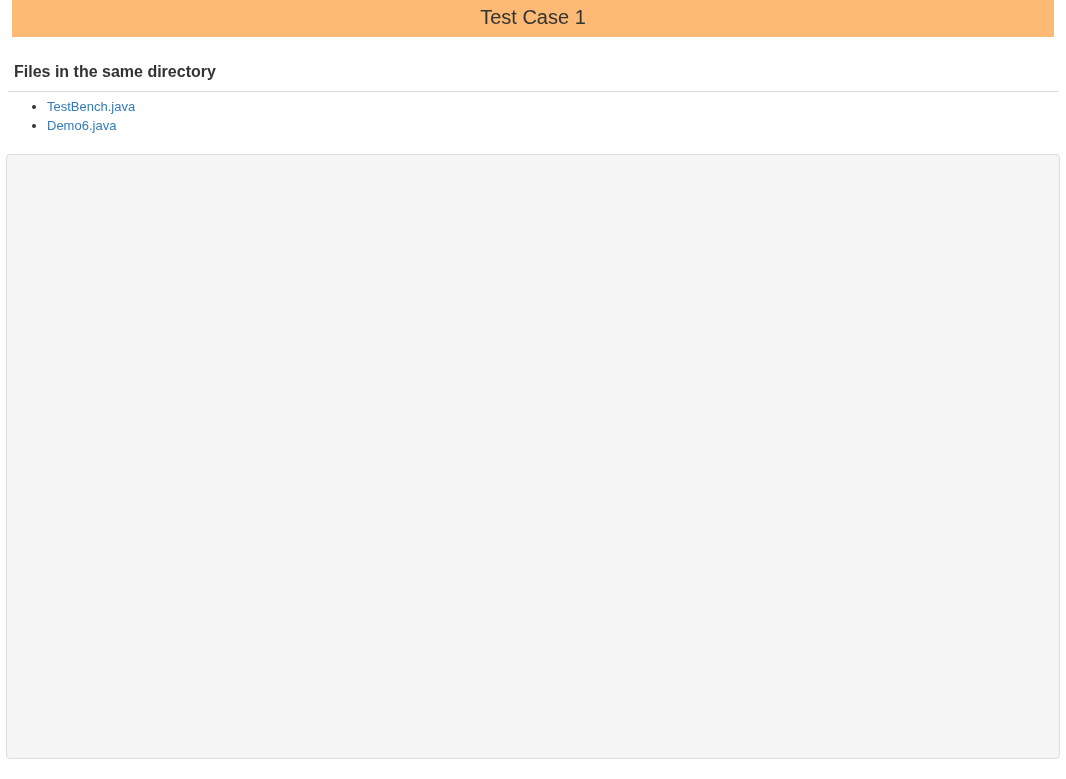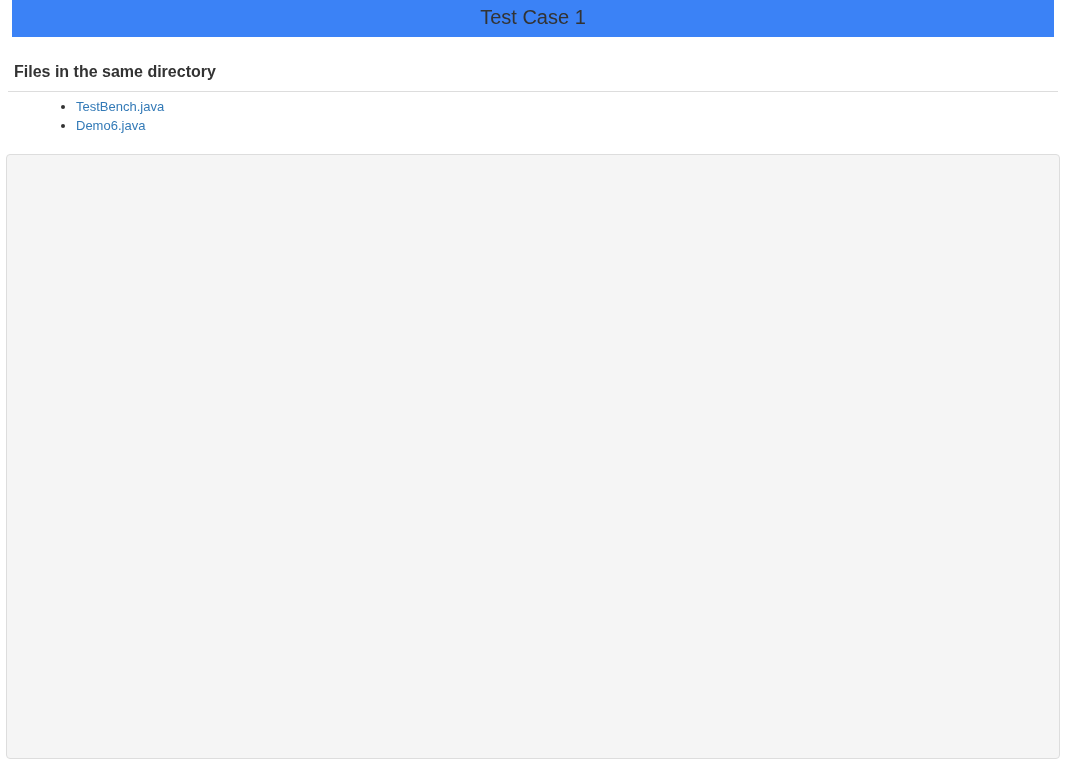--- a/index.html
+++ b/index.html
@@ -13,7 +13,7 @@
     width: 1066px;
   }
   .title-bar {
-    background: #3b82f6;
+    background: #fdba74;
     color: #333;
     text-align: center;
     font-size: 20px;

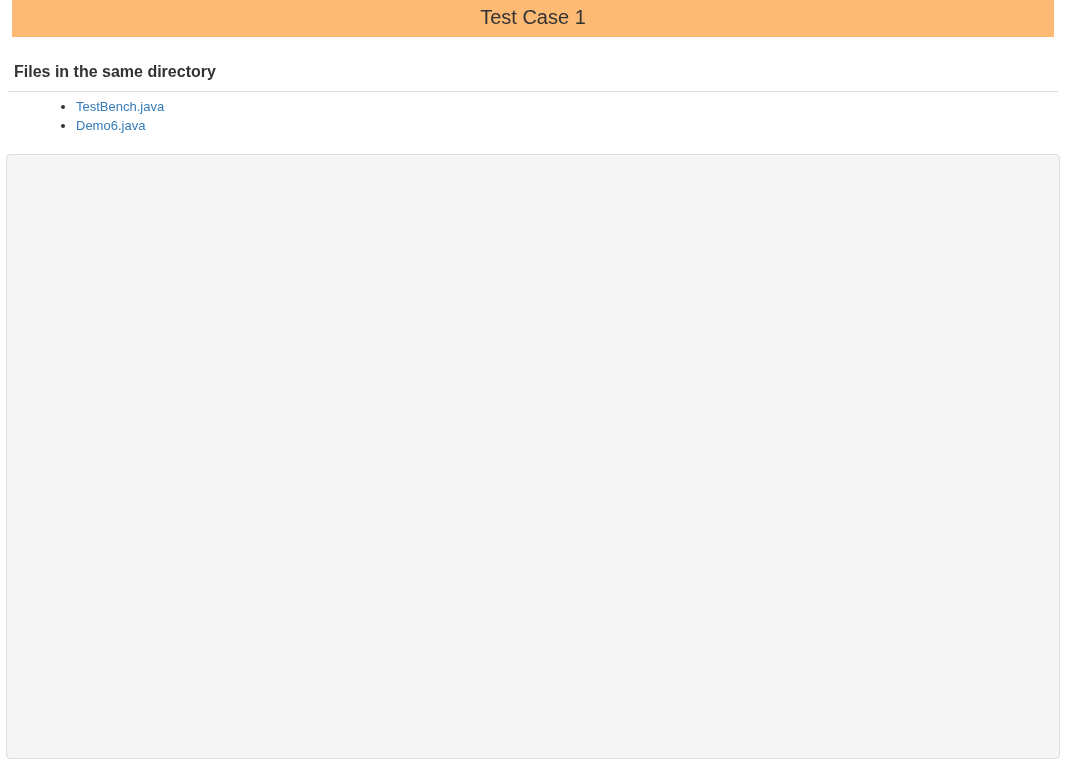--- a/index.html
+++ b/index.html
@@ -35,7 +35,7 @@
   }
   ul.file-list {
     margin: 6px 0 10px 0;
-    padding-left: 76px;
+    padding-left: 47px;
   }
   ul.file-list li {
     list-style: disc;

